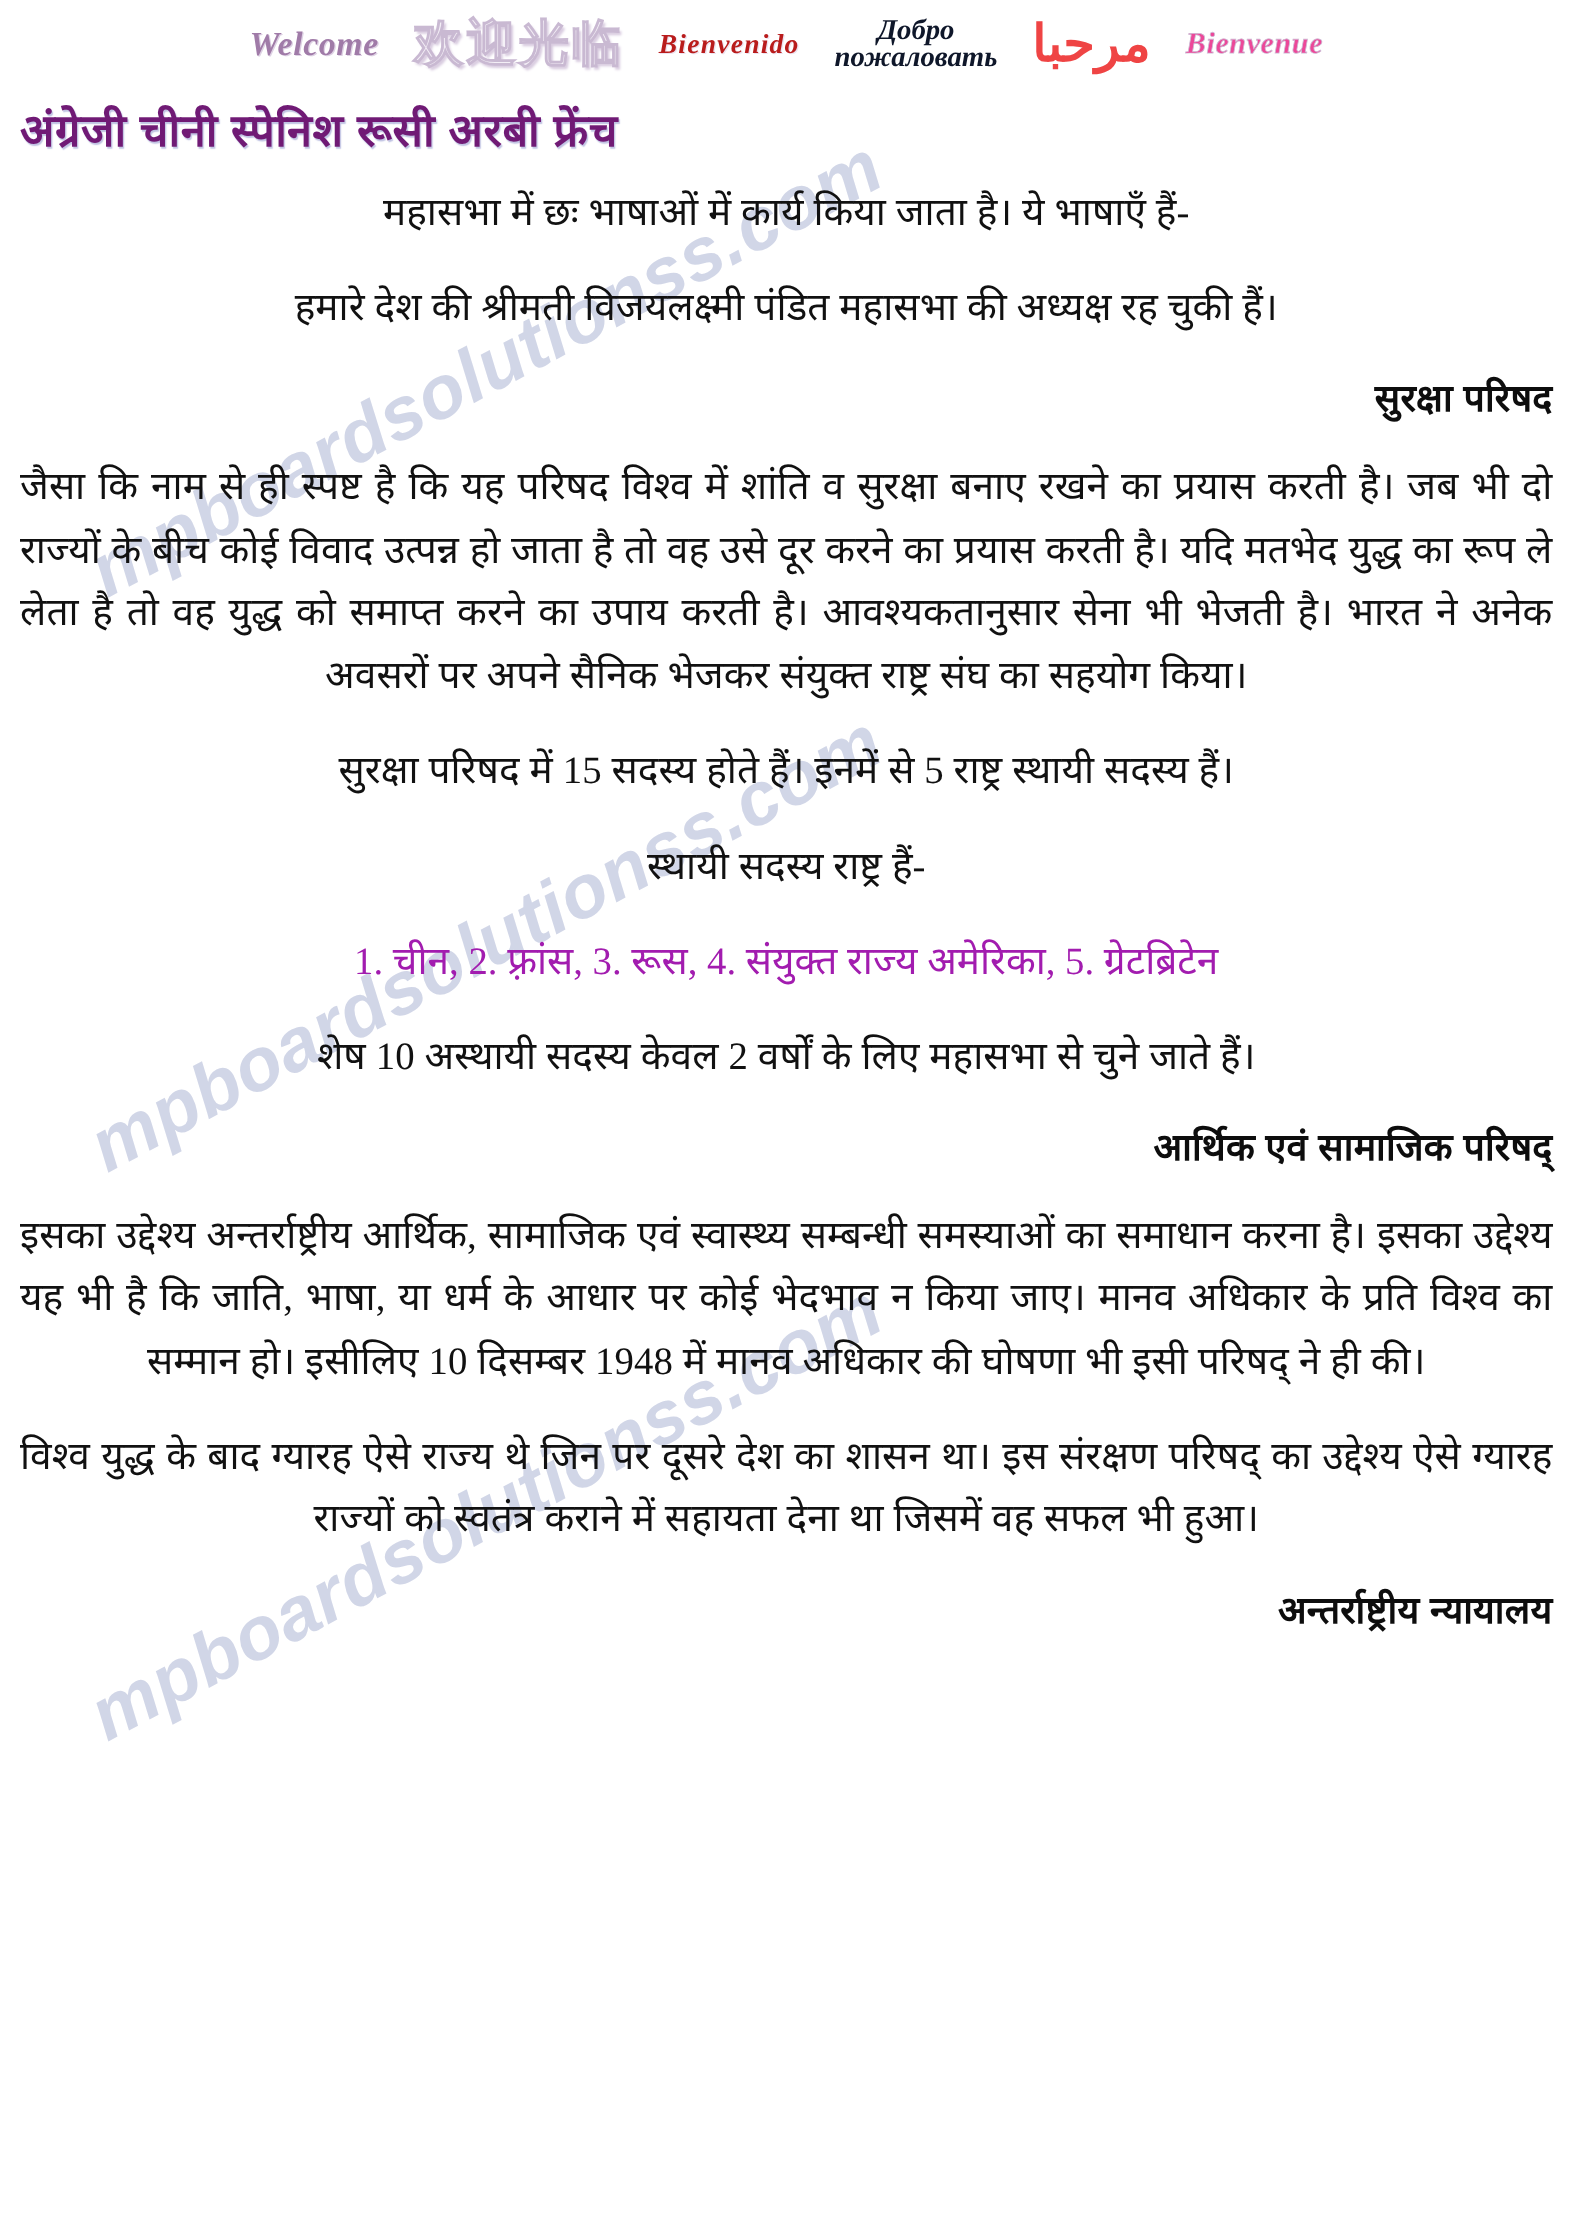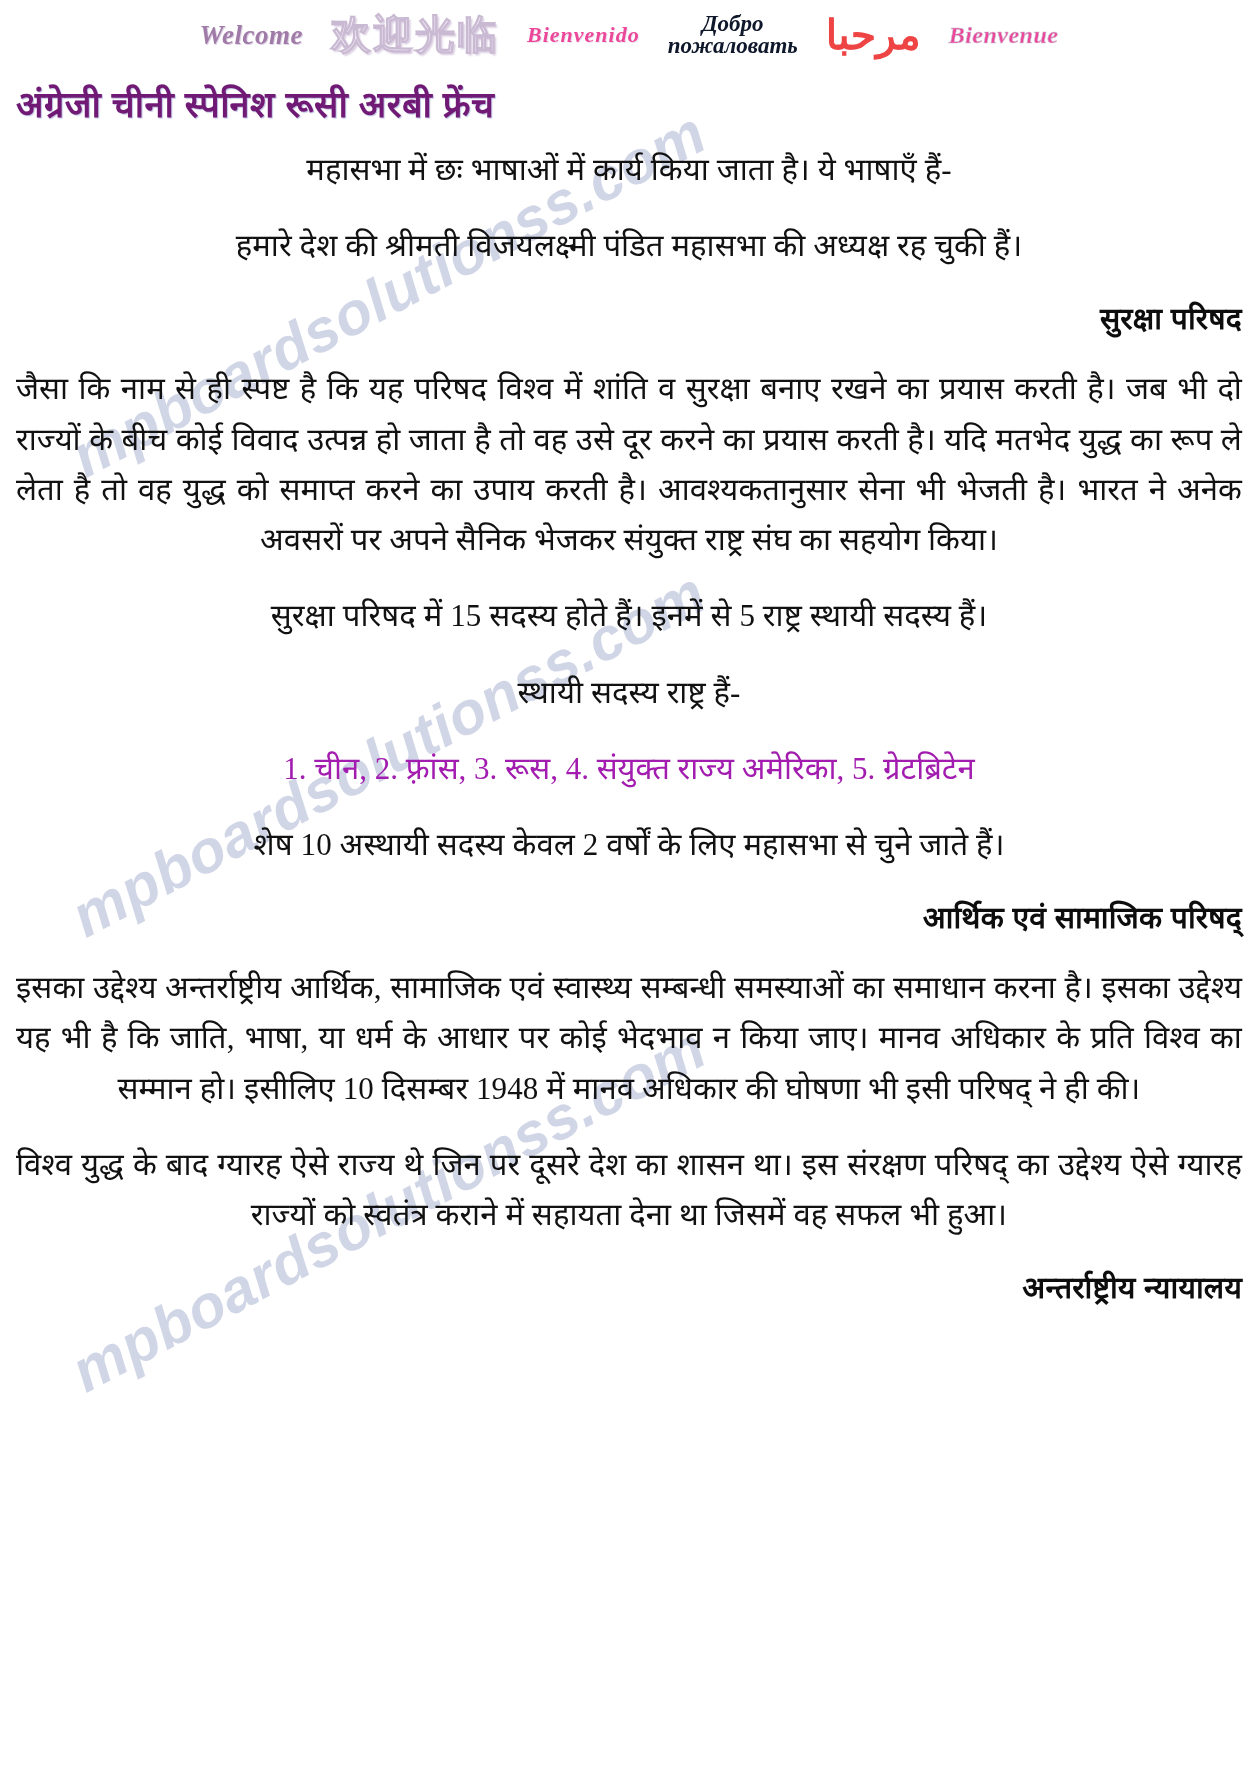--- a/index.html
+++ b/index.html
@@ -77,7 +77,7 @@
   }
   .w-es {
     font-size: 22px;
-    color: #ec4899;
+    color: #b91c1c;
     text-shadow: 1px 1px 0 #ece3f0;
     letter-spacing: 1px;
   }

